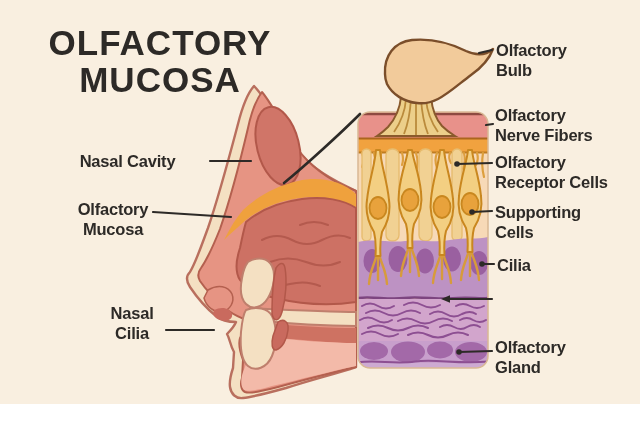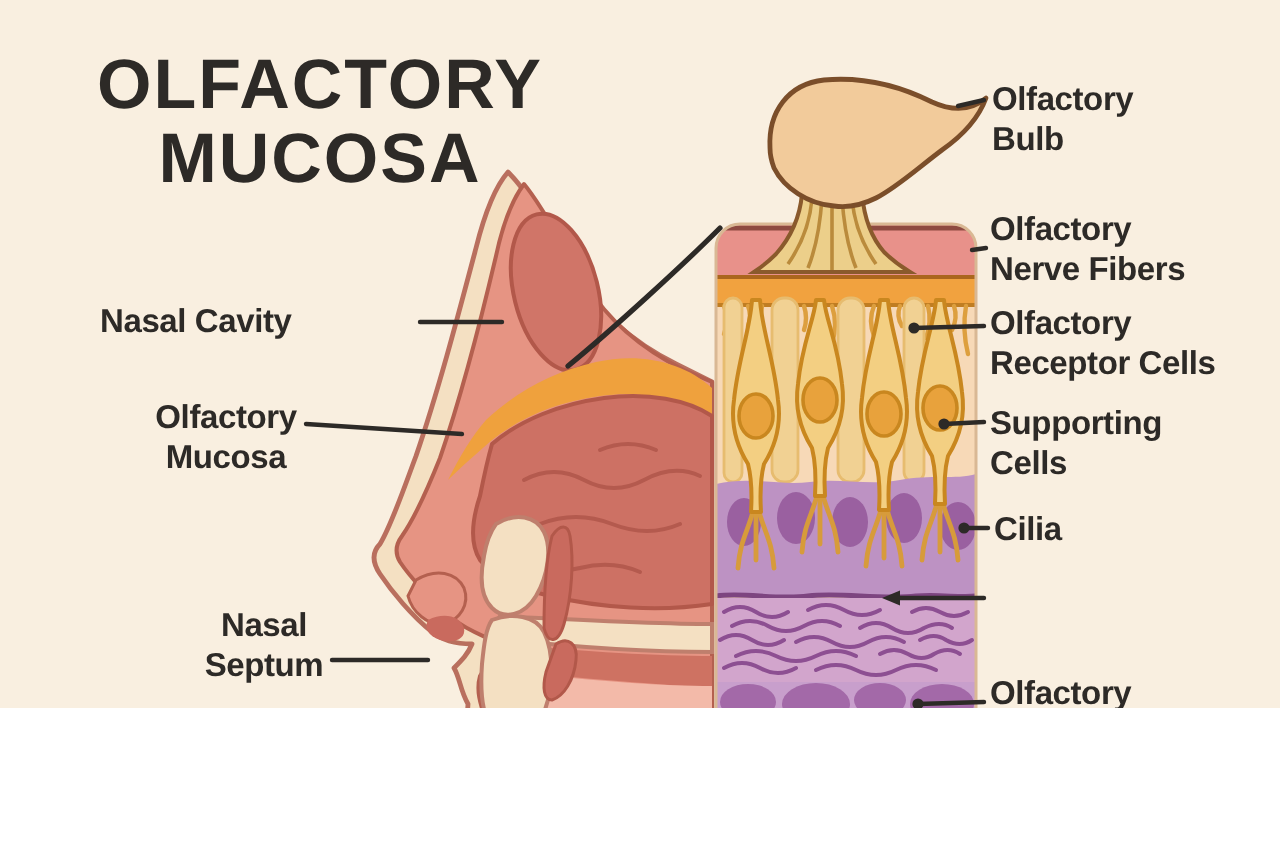--- a/index.html
+++ b/index.html
@@ -4,7 +4,7 @@
 <style>
   html,body{margin:0;padding:0;}
   .stage{
-    position:relative;width:640px;height:354px;overflow:hidden;
+    position:relative;width:640px;height:404px;overflow:hidden;
     background:#f9efe0;
     font-family:"Liberation Sans", sans-serif;
     color:#2d2a27;

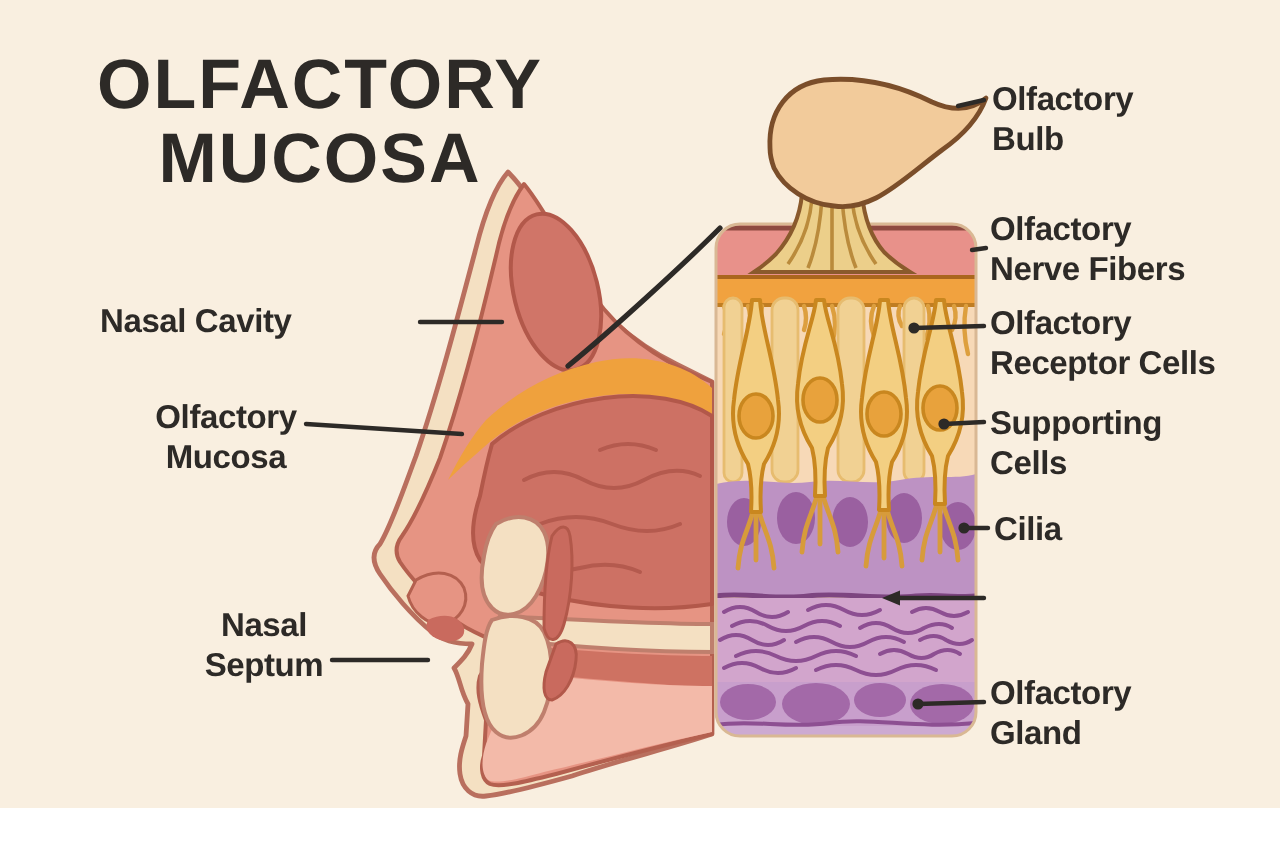--- a/index.html
+++ b/index.html
@@ -20,7 +20,7 @@
     white-space:pre-line;color:#2d2a27;letter-spacing:-0.2px;
   }
   .lbl.right{text-align:left;}
-  .lbl.l-right{text-align:left;}
+  .lbl.l-right{text-align:center;}
   .lbl.l-center{text-align:center;}
 </style>
 </head>

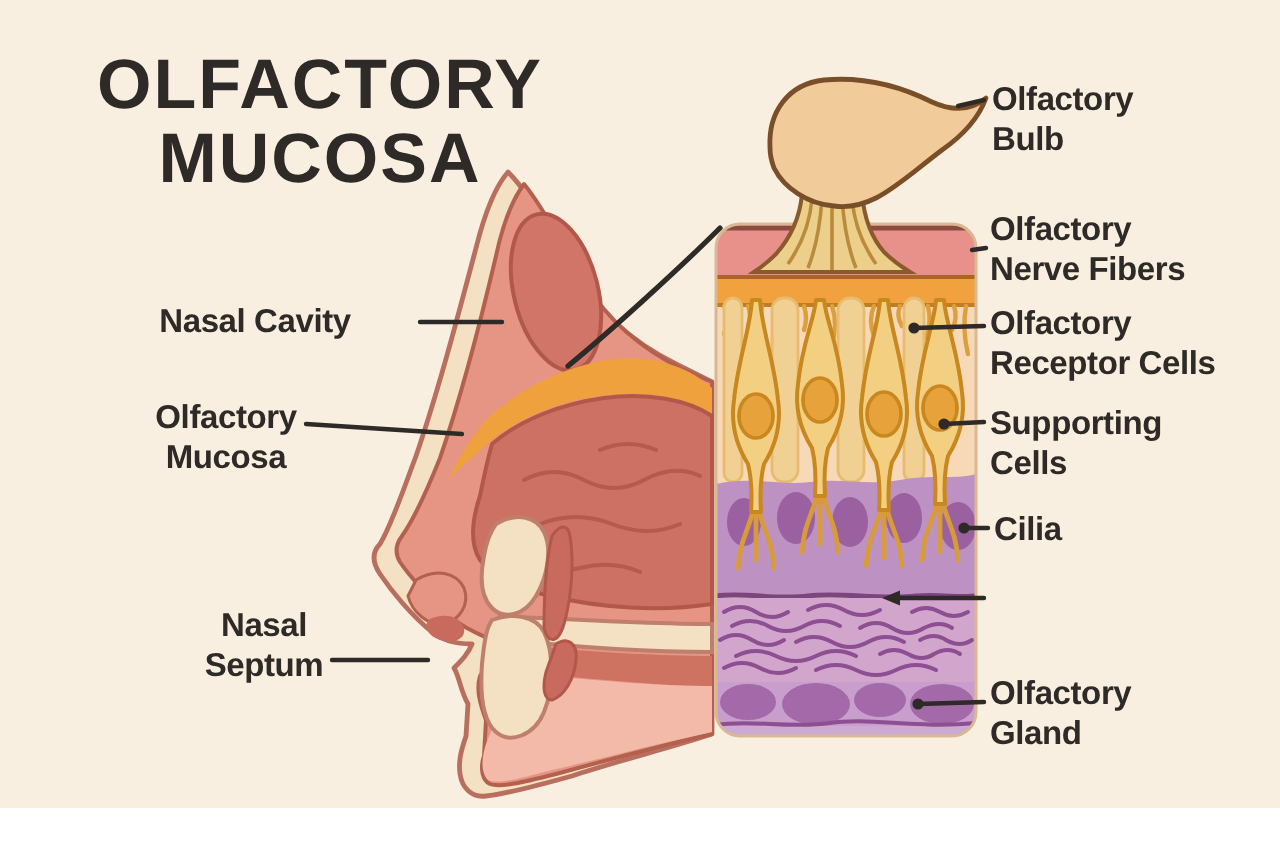--- a/index.html
+++ b/index.html
@@ -251,7 +251,7 @@
   <div class="lbl l-center" style="left:63px;top:199px;width:100px;">Olfactory
 Mucosa</div>
   <div class="lbl l-center" style="left:82px;top:303px;width:100px;">Nasal
-Septum</div>
+Cilia</div>
 
   <div class="lbl right" style="left:496px;top:40px;width:140px;">Olfactory
 Bulb</div>

